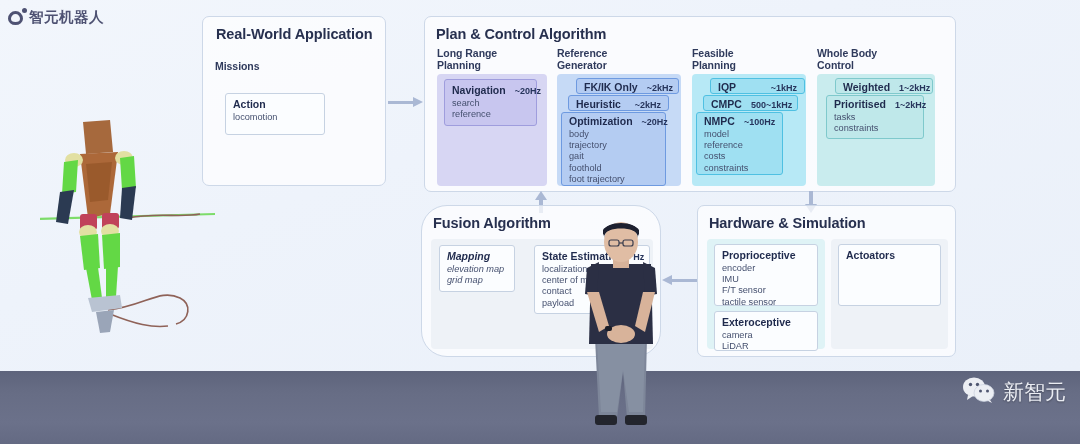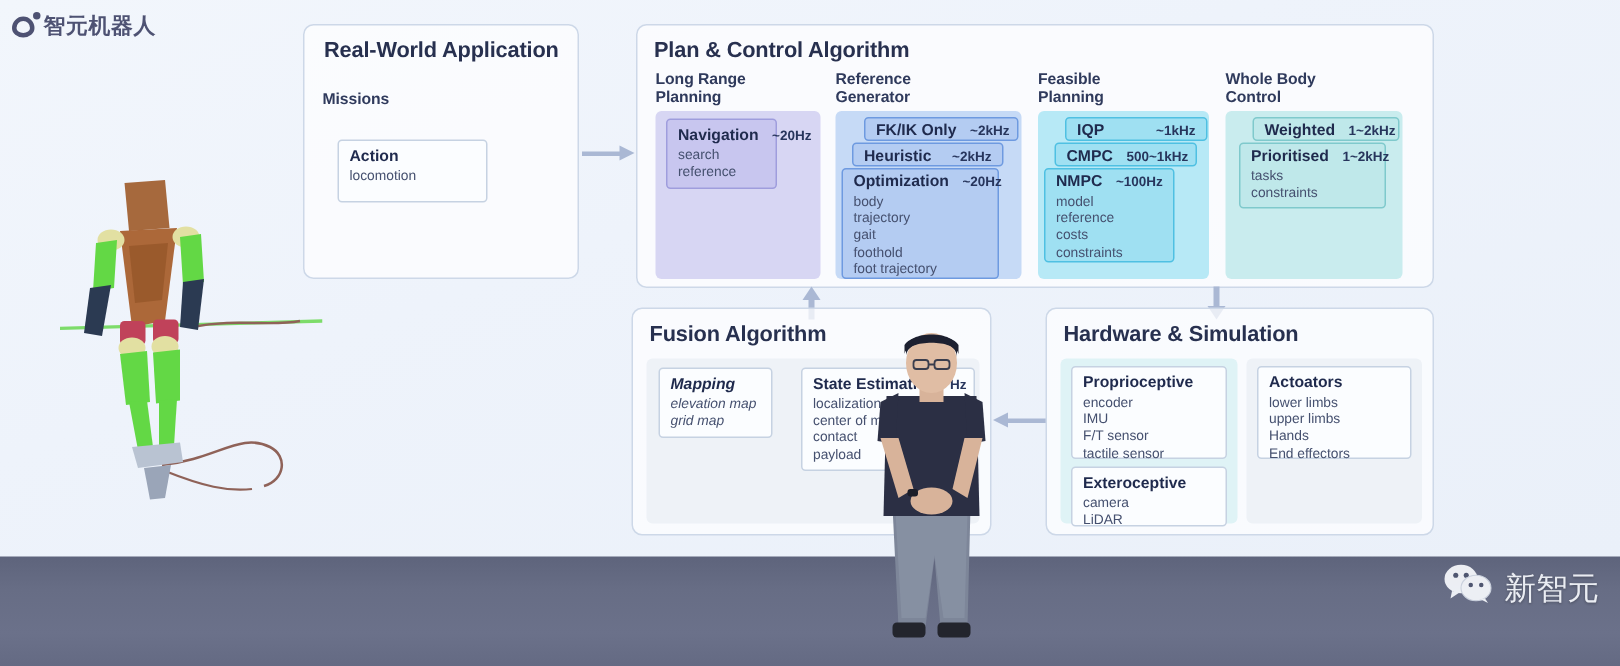--- a/index.html
+++ b/index.html
@@ -190,7 +190,7 @@
       <div>Planning</div>
     </div>
     <div class="group-col v-purple-lite" style="left:12px; top:57px; width:110px; height:112px;"></div>
-    <div class="node v-purple" style="left:19px; top:62px; width:74px; height:47px;">
+    <div class="node v-purple" style="left:19px; top:62px; width:93px; height:47px;">
       <div class="node-head">
         <span class="node-title">Navigation</span>
         <span class="node-freq">~20Hz</span>

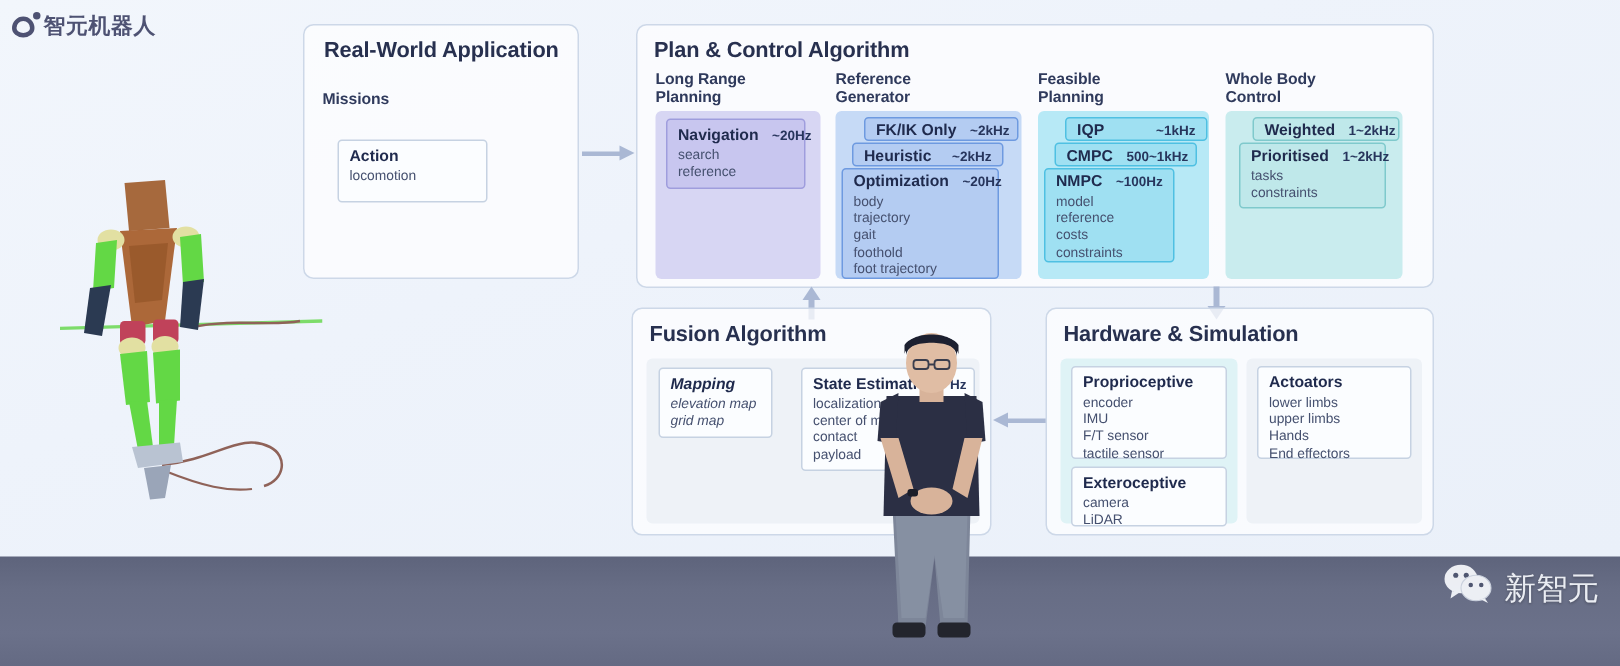--- a/index.html
+++ b/index.html
@@ -295,7 +295,7 @@
     <div class="head" style="left:0; bottom:0; border-left:6px solid transparent; border-right:6px solid transparent; border-top:9px solid #aab8d4;"></div>
   </div>
 
-  <div class="panel" style="left:421px; top:205px; width:240px; height:152px;">
+  <div class="panel" style="left:421px; top:205px; width:240px; height:152px;border-radius:26px;">
     <div class="panel-title" style="left:11px; top:9px;">Fusion Algorithm</div>
     <div class="group-col v-grey" style="left:9px; top:33px; width:222px; height:110px;"></div>
     <div class="node v-white" style="left:17px; top:39px; width:76px; height:47px;font-style:italic;">

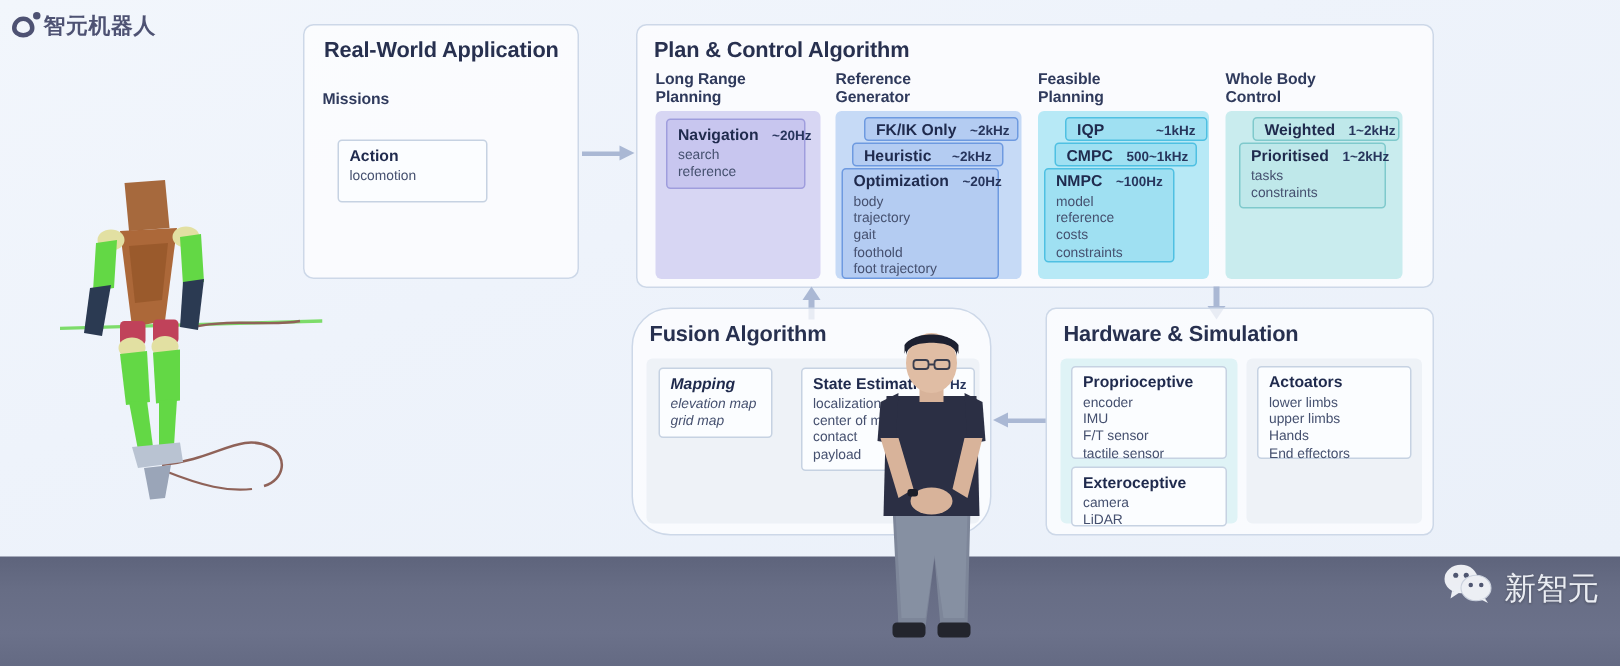--- a/index.html
+++ b/index.html
@@ -356,12 +356,6 @@
     <div class="node v-white" style="left:140px; top:38px; width:103px; height:62px;">
       <div class="node-head">
         <span class="node-title">Actoators</span>
-      </div>
-      <div class="node-items">
-        <div class="node-item">lower limbs</div>
-        <div class="node-item">upper limbs</div>
-        <div class="node-item">Hands</div>
-        <div class="node-item">End effectors</div>
       </div>
     </div>
   </div>

